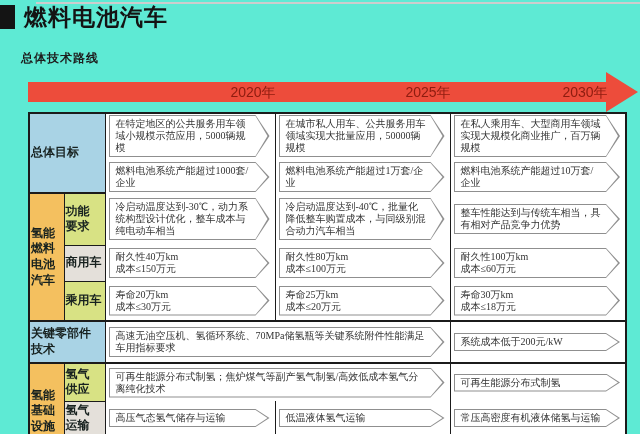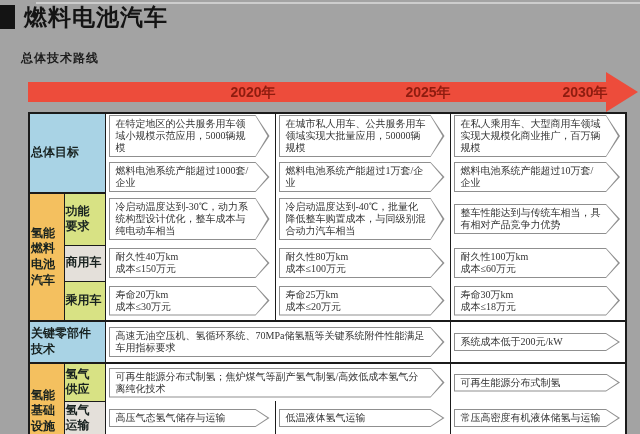--- a/index.html
+++ b/index.html
@@ -4,7 +4,7 @@
 <style>
   * { box-sizing: border-box; margin: 0; padding: 0; }
   body { background:#888; font-family:"Liberation Sans","DejaVu Sans",sans-serif; }
-  .stage { position:relative; width:640px; height:434px; background:#a3a3a3; overflow:hidden; }
+  .stage { position:relative; width:640px; height:434px; background:#5eead4; overflow:hidden; }
 
   .top-divider { position:absolute; top:2px; left:36px; right:0; height:2px; background:#cdcdcd; }
   .title-bullet { position:absolute; left:0; top:5px; width:15px; height:24px; background:#141414; }

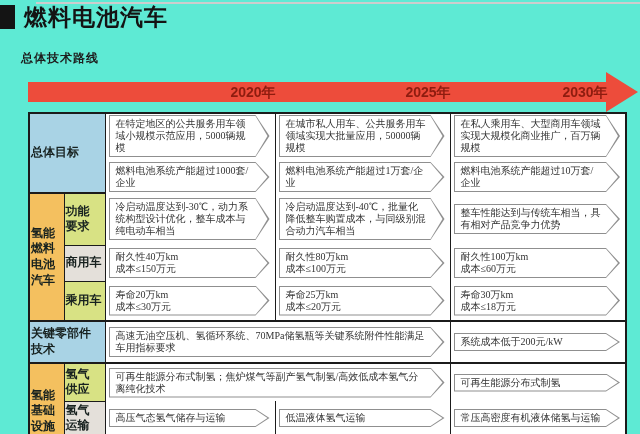--- a/index.html
+++ b/index.html
@@ -13,7 +13,7 @@
 
   .banner { position:absolute; left:28px; top:72px; width:610px; height:40px; }
   .banner svg { display:block; }
-  .year-label { position:absolute; top:12px; width:70px; text-align:center; font-size:14px; font-weight:bold; }
+  .year-label { position:absolute; top:12px; width:70px; text-align:center; font-size:14px; font-weight:normal; }
 
   .roadmap { position:absolute; left:28px; top:112px; }
   table { border-collapse:collapse; table-layout:fixed; width:597px; border:2px solid #1b1b1b; }

